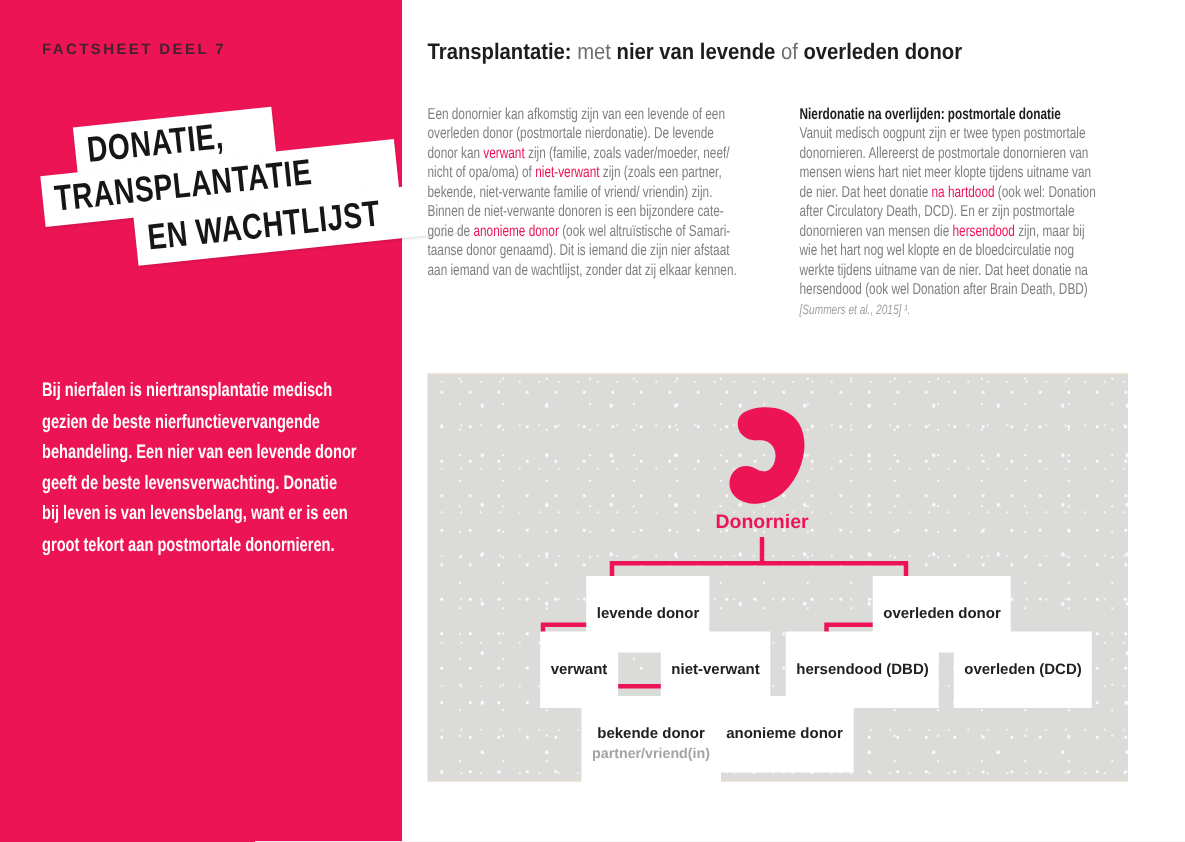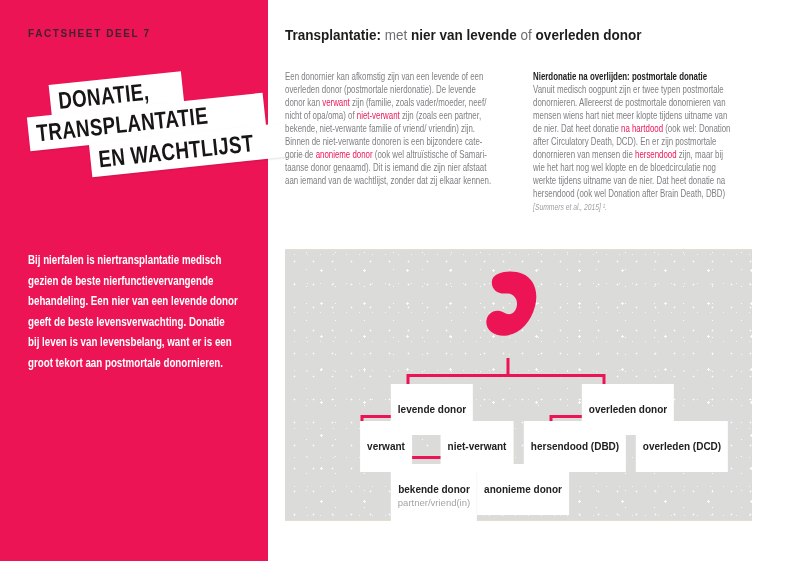--- a/index.html
+++ b/index.html
@@ -120,6 +120,7 @@
     <svg class="kidney" width="58" height="68" viewBox="0 0 58 68">
       <path fill="#ed1456" d="M39 2 C52 5 58 19 56 33 C54 50 44 63 30 66 C19 68 9 62 10 52 C11 44 19 40 26 43 C33 46 38 42 38 34 C38 27 32 22 25 24 C17 26 9 21 10 12 C11 4 28 -1 39 2 Z"></path>
     </svg>
+    <div class="root-label">Donornier</div>
     <svg class="connectors" width="467" height="270" viewBox="0 0 467 270">
       <path fill="none" stroke="#ed1456" stroke-width="3" d="
         M223 108 V127

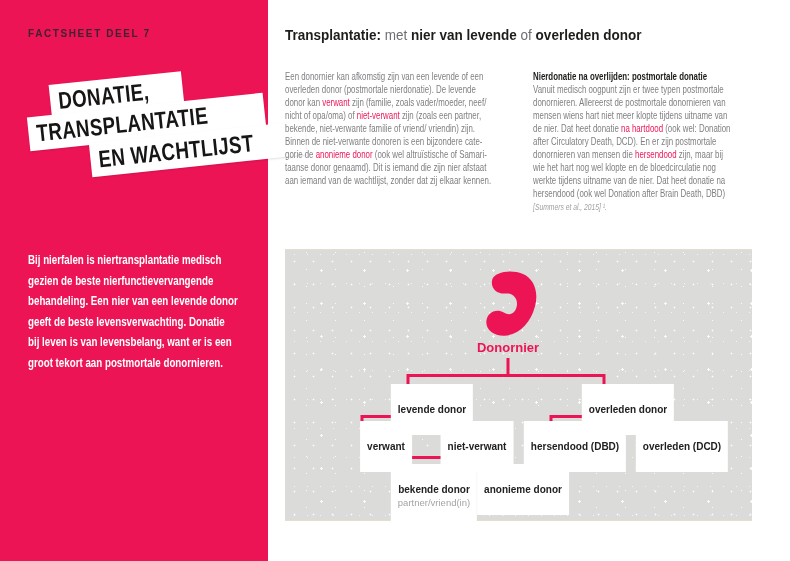--- a/index.html
+++ b/index.html
@@ -51,7 +51,7 @@
   .connectors{position:absolute;left:0;top:0;}
   .node{position:absolute;transform:translateX(-50%);background:#ffffff;padding:20px 7px;
         font-size:10px;font-weight:bold;color:#232021;white-space:nowrap;line-height:11px;margin-left:24px;}
-  .node .sub{display:block;font-weight:normal;color:#a2a4a7;font-size:9.5px;margin-top:2px;}
+  .node .sub{display:block;font-weight:bold;color:#a2a4a7;font-size:9.5px;margin-top:2px;}
   .n-levende{left:123px;top:134px;}
   .n-overleden{left:319px;top:134px;}
   .n-verwant{left:77px;top:171px;}

